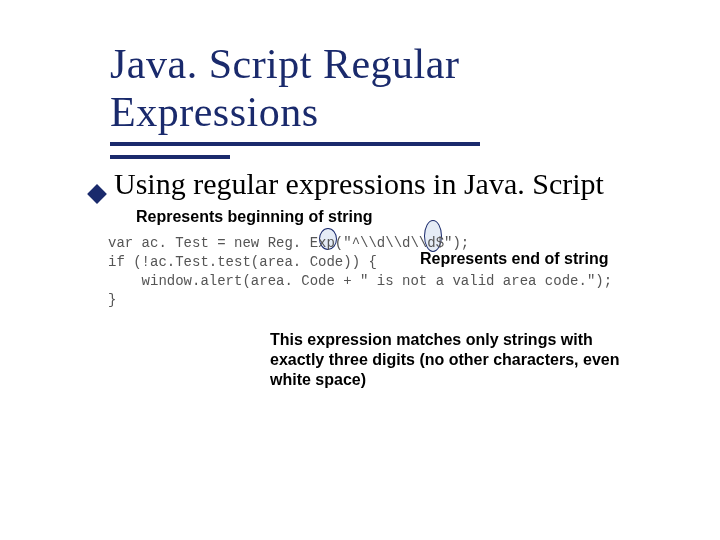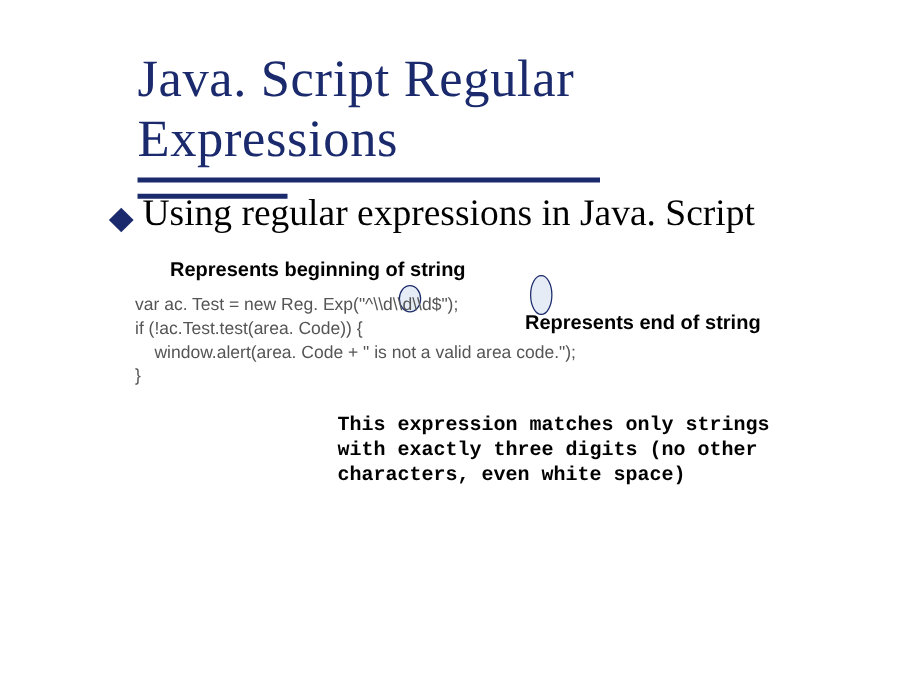--- a/index.html
+++ b/index.html
@@ -9,7 +9,7 @@
   .title { font-size: 42px; color: #1a2a6c; font-family: "Times New Roman", serif; font-weight: 400; letter-spacing: 0.5px; }
   .title-underline { height: 4px; background: #1a2a6c; margin-top: 6px; width: 370px; }
   .short-bar { position: absolute; left: 110px; top: 155px; width: 120px; height: 4px; background: #1a2a6c; }
-  .bullet-row { position: absolute; left: 90px; top: 154px; display: flex; align-items: center; gap: 6px; }
+  .bullet-row { position: absolute; left: 90px; top: 167px; display: flex; align-items: flex-end; gap: 6px; }
   .bullet-diamond { width: 14px; height: 14px; background: #1a2a6c; transform: rotate(45deg); margin-top: 10px; margin-right: 4px; flex-shrink: 0; }
   .bullet-text { font-size: 30px; color: #000; font-family: "Times New Roman", serif; }
   .label-begin { position: absolute; left: 136px; top: 208px; font-family: Arial, Helvetica, sans-serif; font-size: 16px; font-weight: bold; color: #000; }

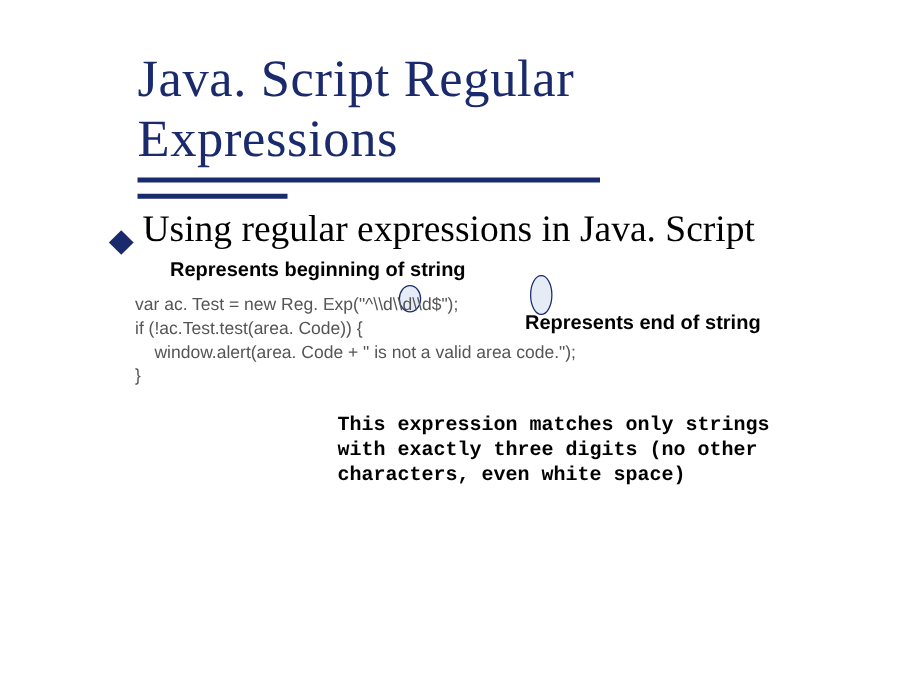--- a/index.html
+++ b/index.html
@@ -14,7 +14,7 @@
   .bullet-text { font-size: 30px; color: #000; font-family: "Times New Roman", serif; }
   .label-begin { position: absolute; left: 136px; top: 208px; font-family: Arial, Helvetica, sans-serif; font-size: 16px; font-weight: bold; color: #000; }
   .label-end { position: absolute; left: 420px; top: 208px; font-family: Arial, Helvetica, sans-serif; font-size: 16px; font-weight: bold; color: #000; margin-top: 42px; }
-  .code-block { position: absolute; left: 108px; top: 234px; font-family: Liberation Sans, sans-serif; font-size: 14px; color: #555; line-height: 1.35; white-space: pre; }
+  .code-block { position: absolute; left: 108px; top: 234px; font-family: Liberation Mono, monospace; font-size: 14px; color: #555; line-height: 1.35; white-space: pre; }
   .ellipse { position: absolute; border: 1px solid #1a2a6c; border-radius: 50%; background: rgba(180,200,230,0.35); }
   .ellipse-begin { left: 319px; top: 228px; width: 18px; height: 22px; }
   .ellipse-end { left: 424px; top: 220px; width: 18px; height: 32px; }

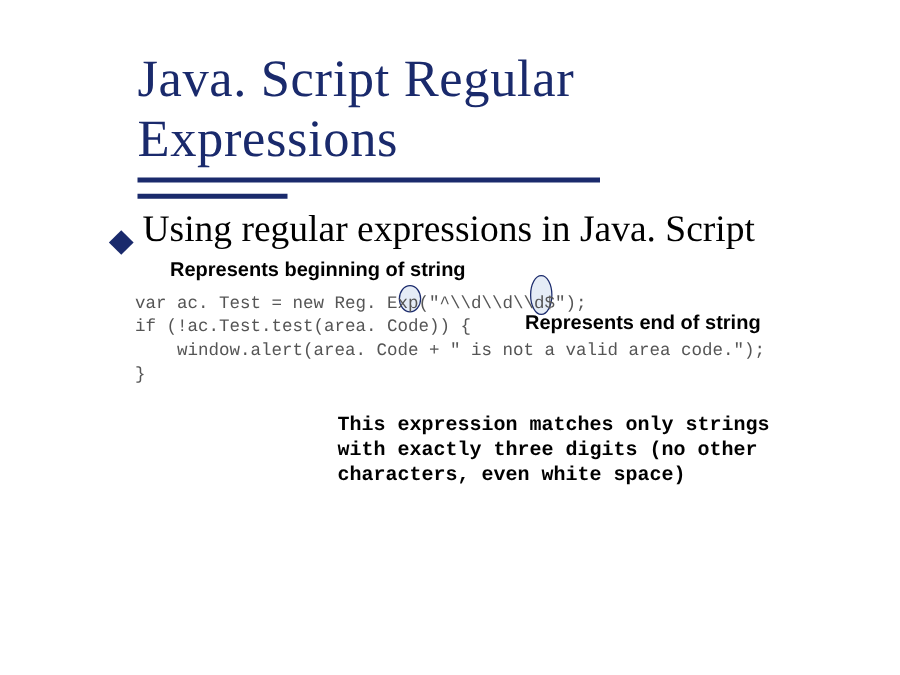--- a/index.html
+++ b/index.html
@@ -18,7 +18,7 @@
   .ellipse { position: absolute; border: 1px solid #1a2a6c; border-radius: 50%; background: rgba(180,200,230,0.35); }
   .ellipse-begin { left: 319px; top: 228px; width: 18px; height: 22px; }
   .ellipse-end { left: 424px; top: 220px; width: 18px; height: 32px; }
-  .explain { position: absolute; left: 270px; top: 330px; width: 360px; font-family: Liberation Mono, monospace; font-size: 16px; font-weight: bold; color: #000; line-height: 1.25; }
+  .explain { position: absolute; left: 270px; top: 330px; width: 360px; font-family: Liberation Sans, sans-serif; font-size: 16px; font-weight: bold; color: #000; line-height: 1.25; }
 </style>
 </head>
 <body>

